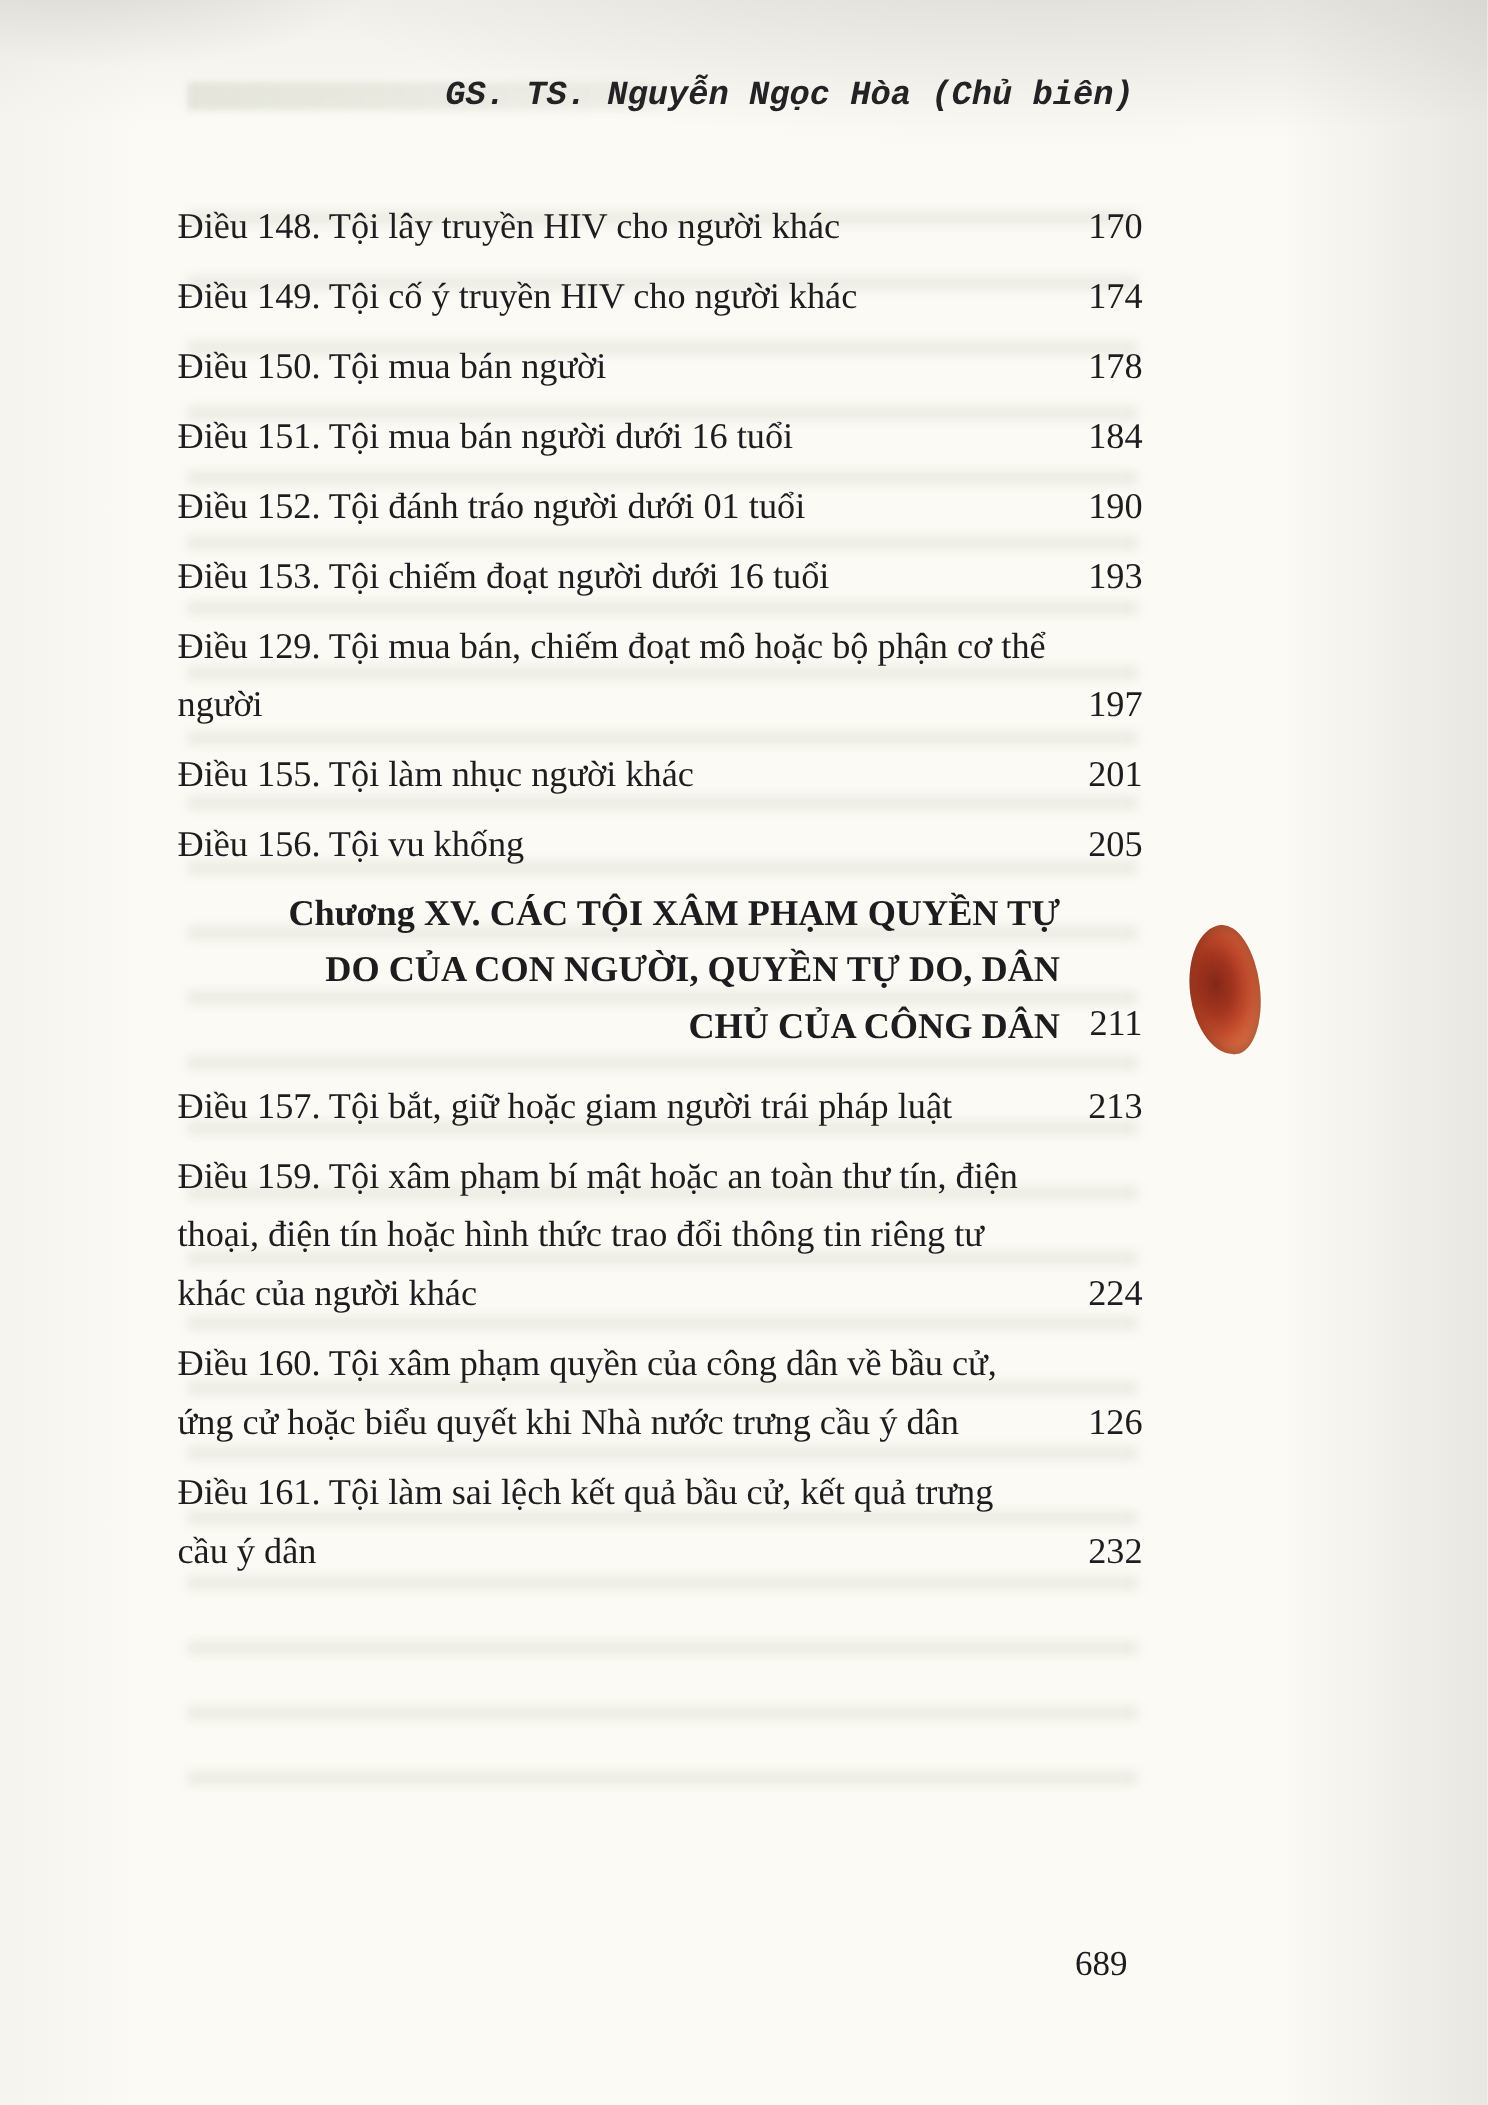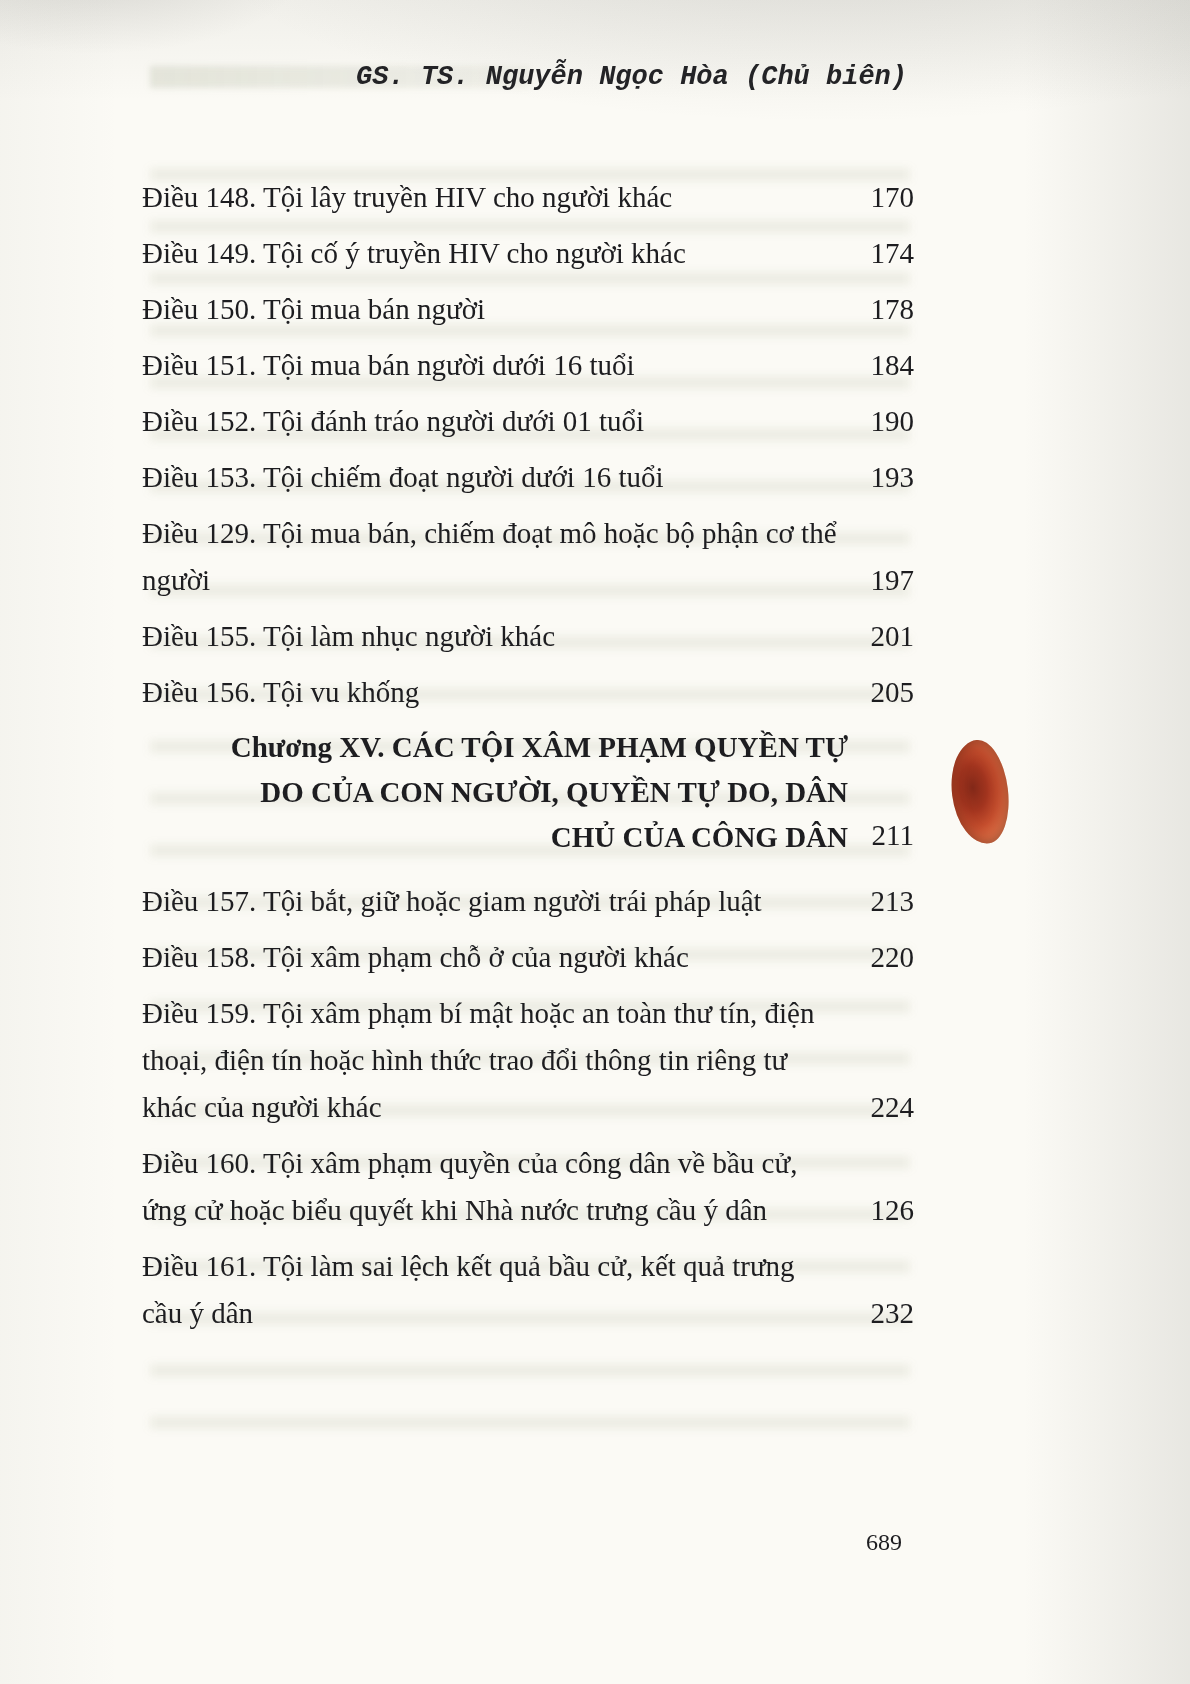--- a/index.html
+++ b/index.html
@@ -61,7 +61,6 @@
     left: 142px;
     top: 158px;
     width: 772px;
-    margin-top: 16px;
   }
 
   .entry {

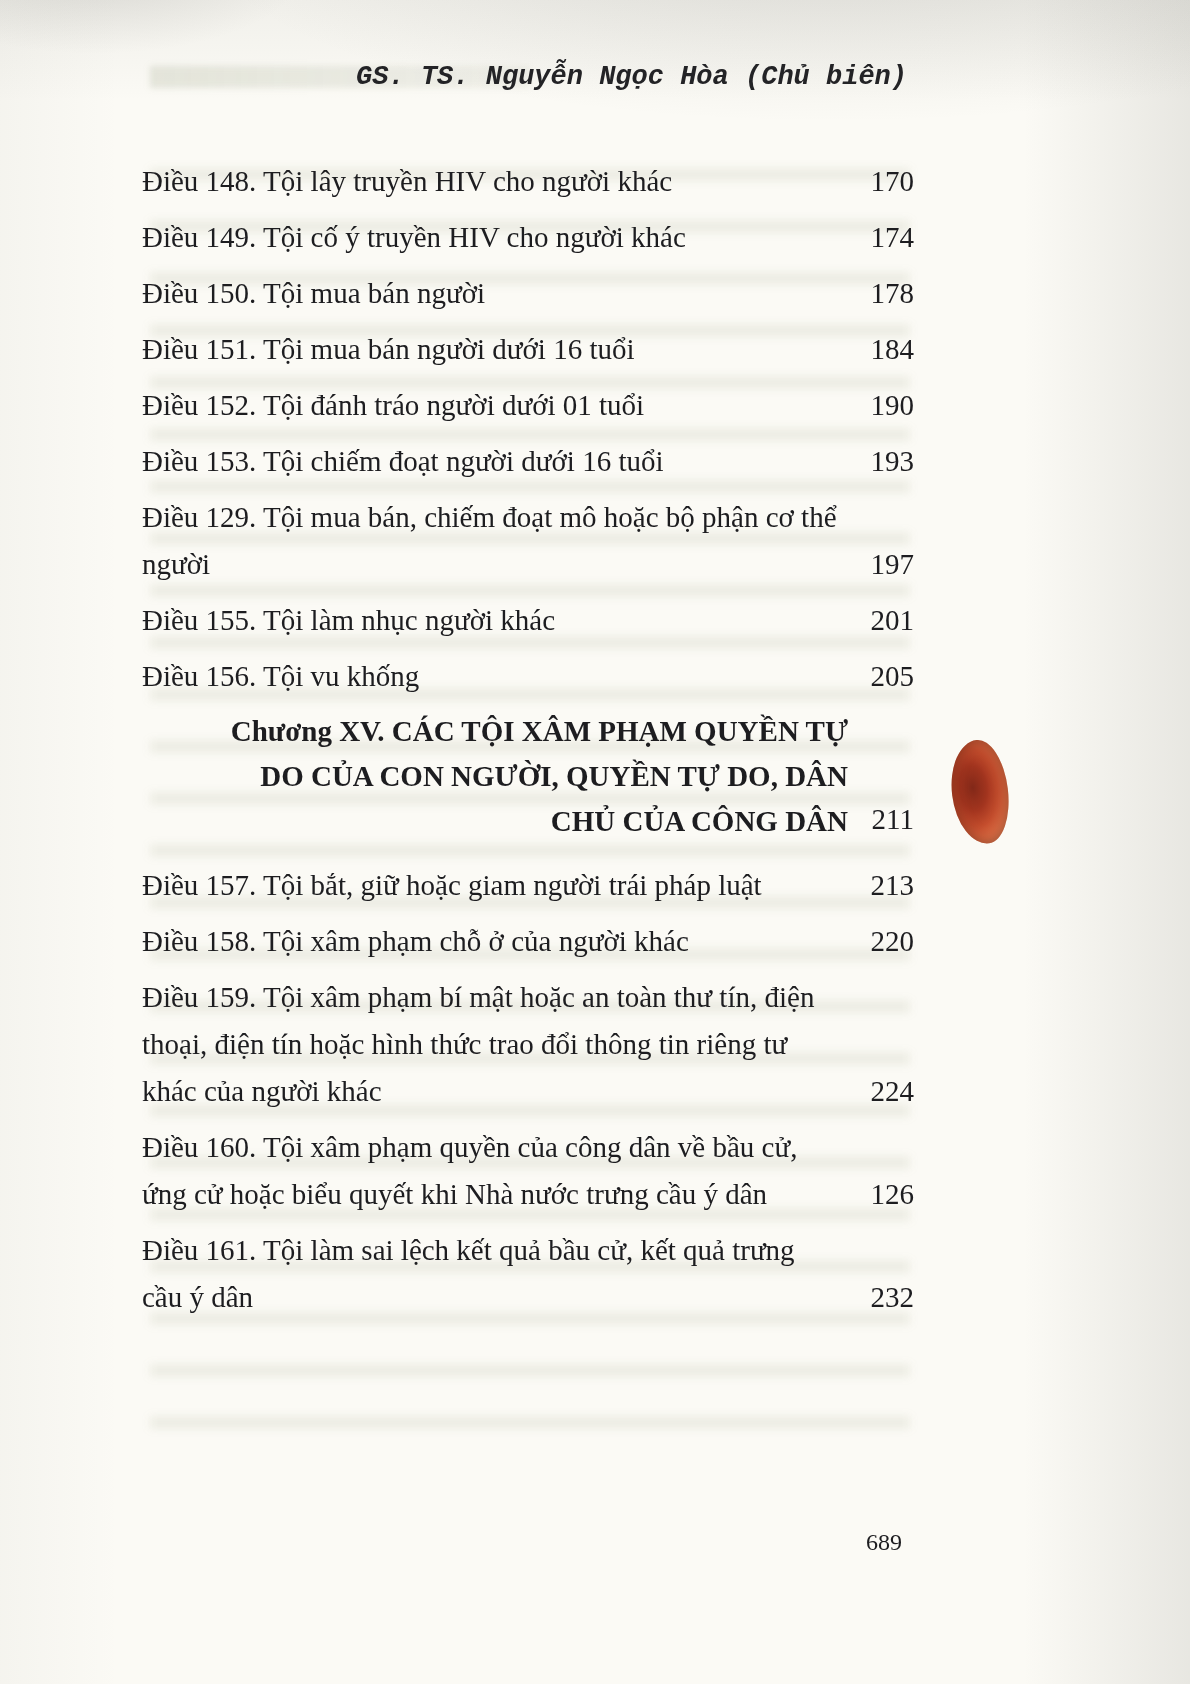--- a/index.html
+++ b/index.html
@@ -174,10 +174,6 @@
     <span class="pagenum">213</span>
   </div>
   <div class="entry">
-    <span class="title">Điều 158. Tội xâm phạm chỗ ở của người khác</span>
-    <span class="pagenum">220</span>
-  </div>
-  <div class="entry">
     <span class="title">Điều 159. Tội xâm phạm bí mật hoặc an toàn thư tín, điện thoại, điện tín hoặc hình thức trao đổi thông tin riêng tư khác của người khác</span>
     <span class="pagenum">224</span>
   </div>

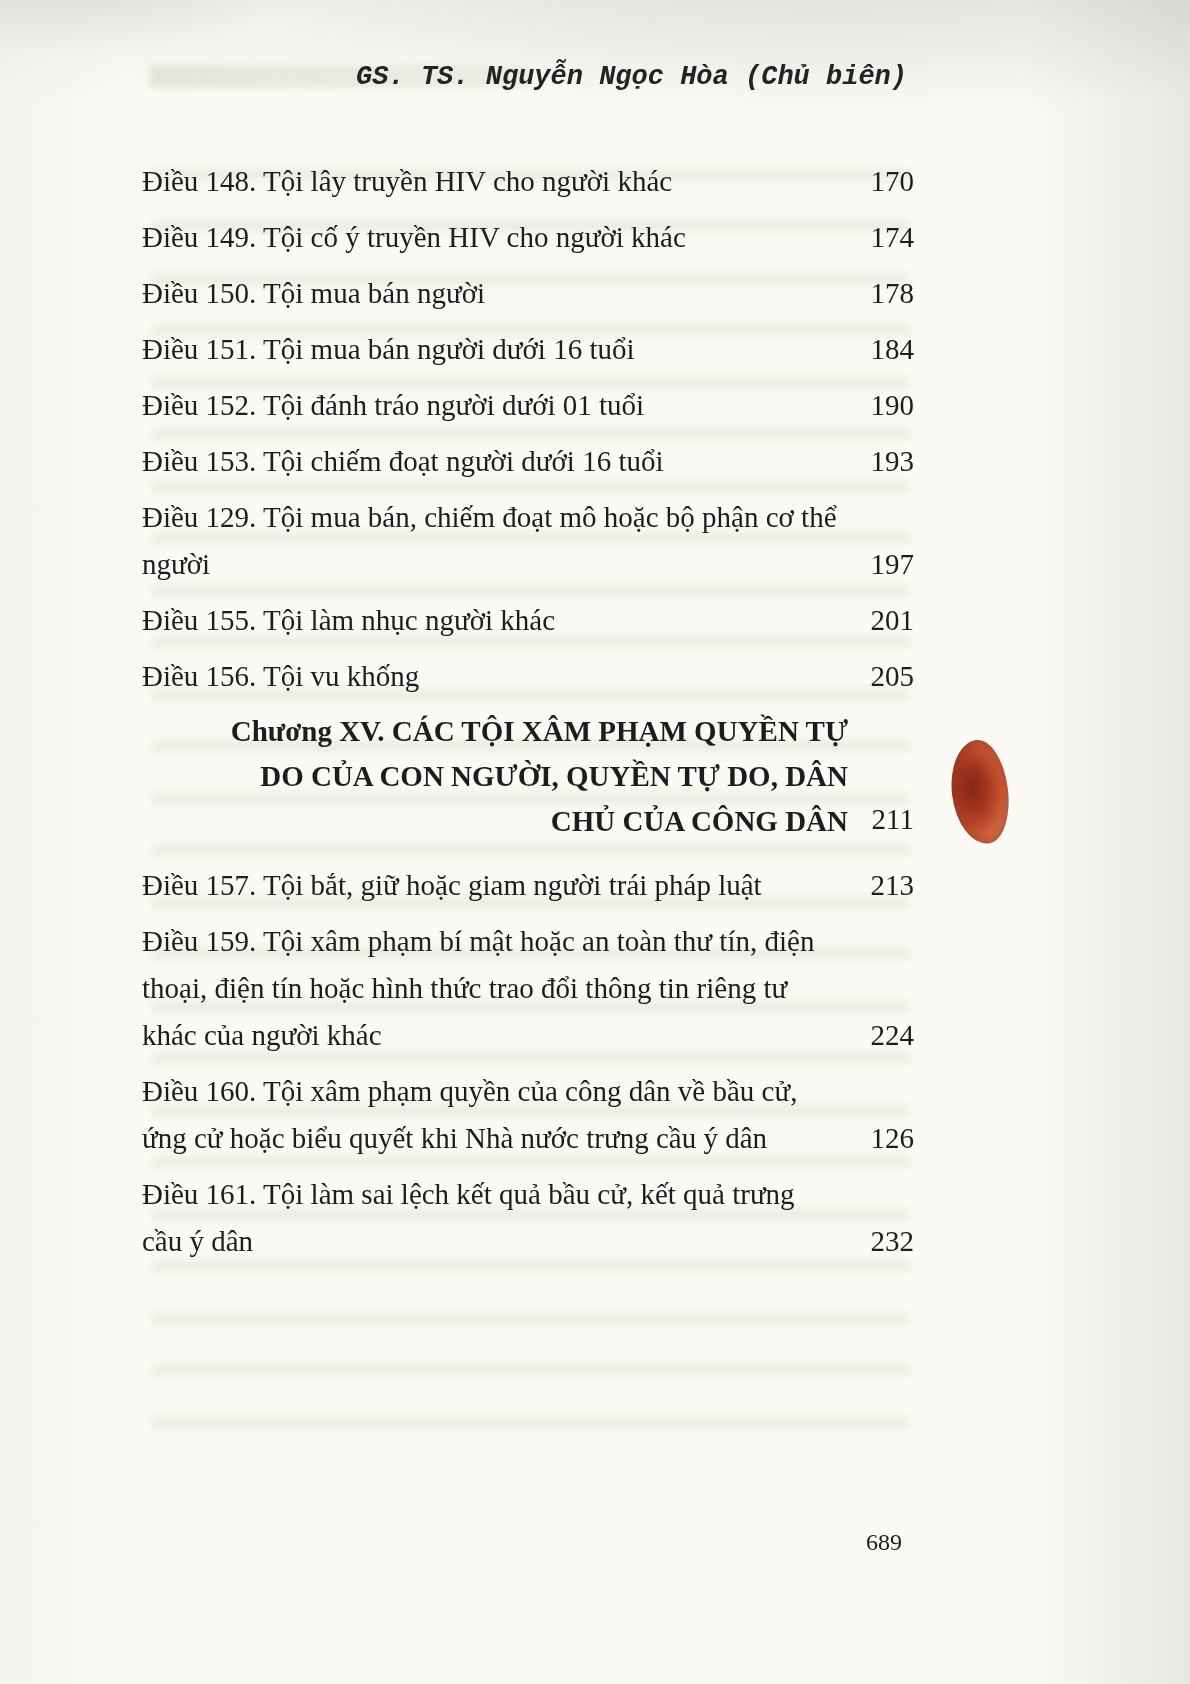--- a/index.html
+++ b/index.html
@@ -98,8 +98,8 @@
   .folio {
     position: absolute;
     right: 288px;
-    bottom: 128px;
-    font-size: 24px;
+    bottom: 96px;
+    font-size: 28px;
   }
 
   

